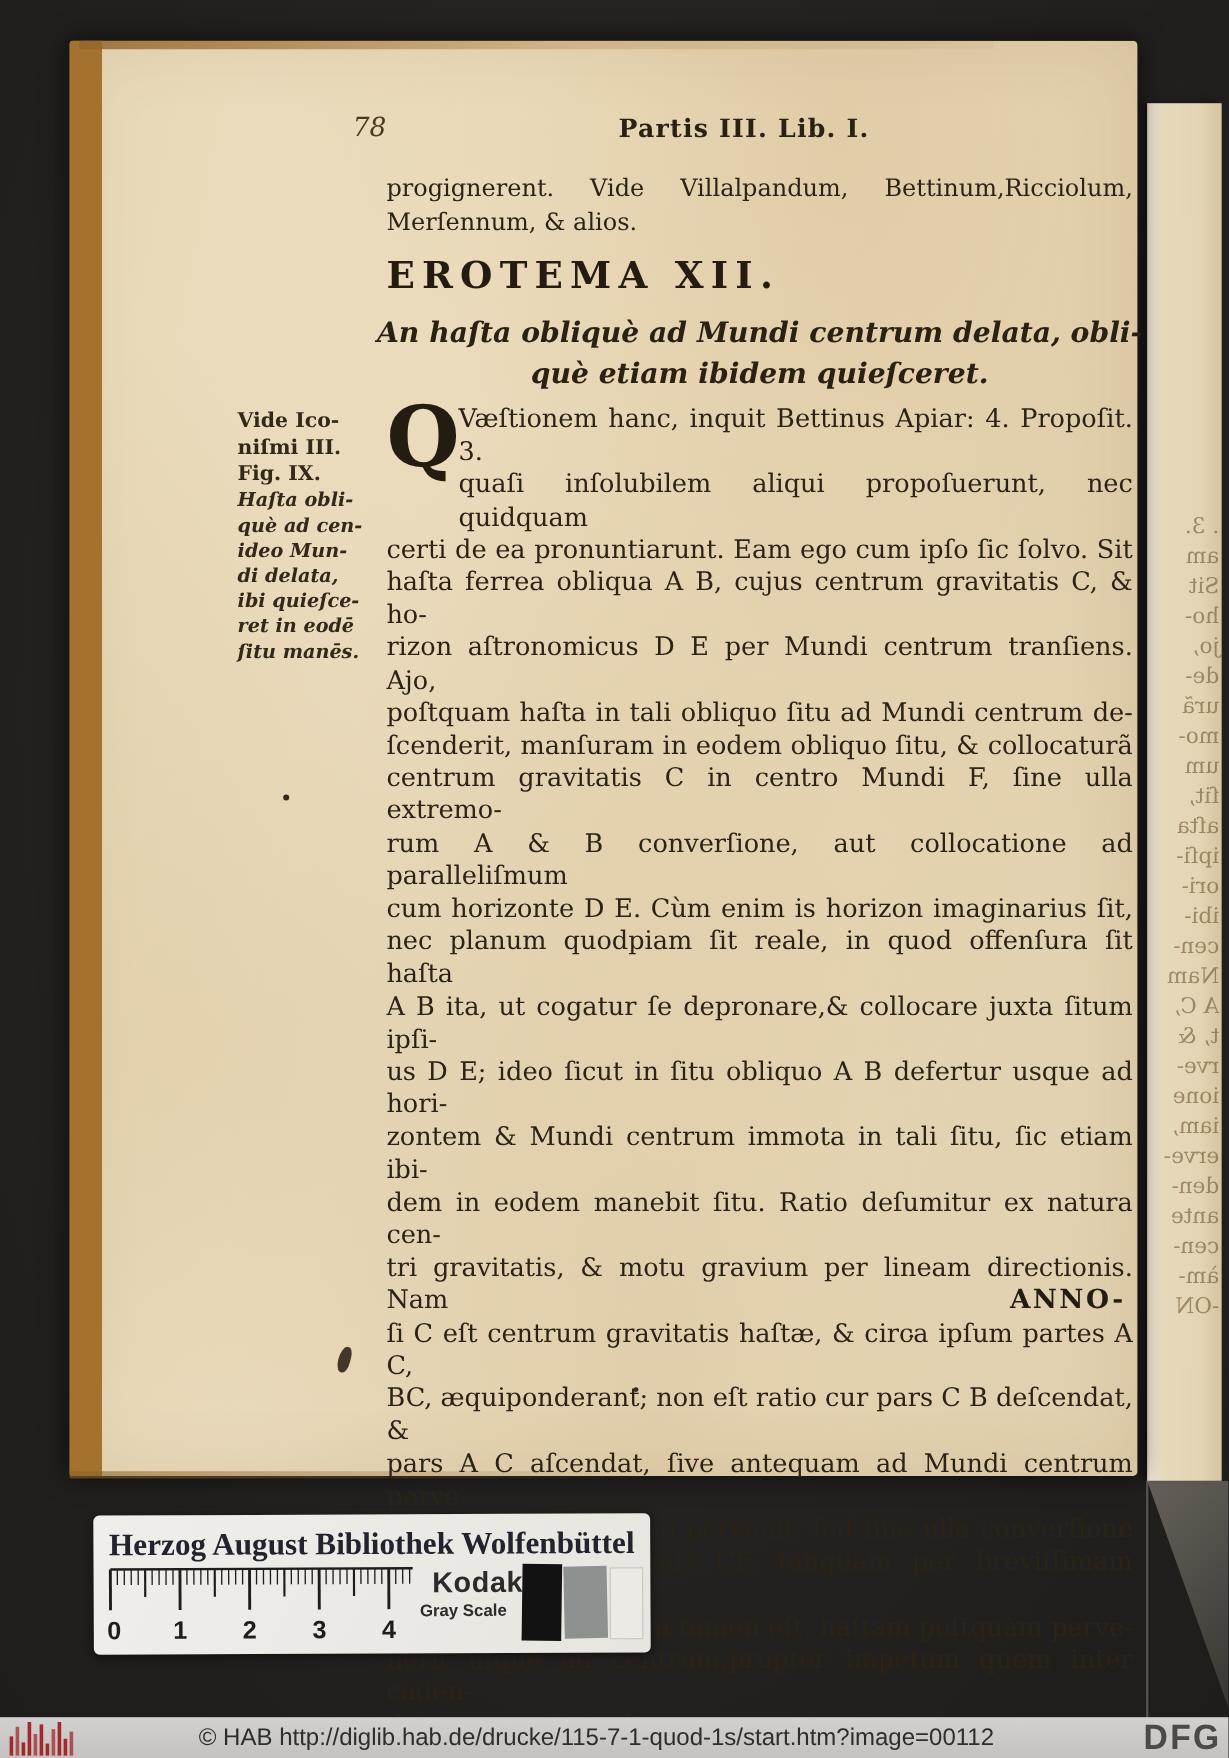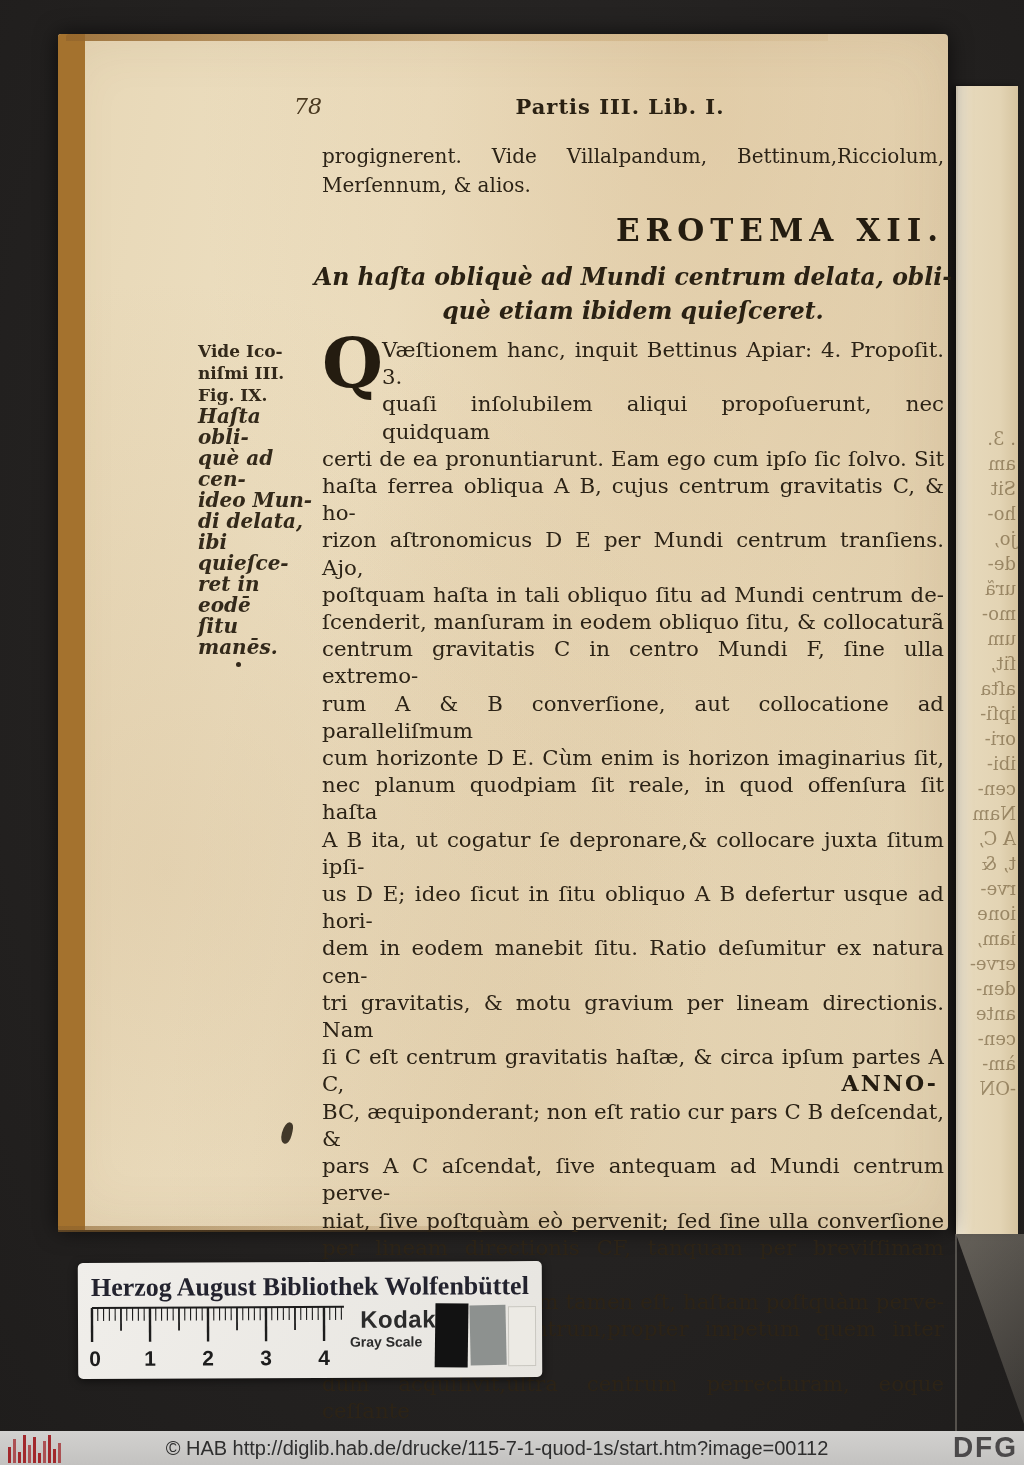--- a/index.html
+++ b/index.html
@@ -47,7 +47,7 @@
   .intro{position:absolute;left:264px;top:108px;width:622px;font-size:20px;line-height:29px;color:#2c2316;}
   .intro-line.just{text-align:justify;text-align-last:justify;}
 
-  .heading{position:absolute;left:264px;top:178px;width:622px;text-align:right;
+  .heading{position:absolute;left:264px;top:178px;width:622px;text-align:left;
     font-size:31px;font-weight:700;letter-spacing:6px;color:#241c10;}
   .subhead{position:absolute;left:254px;top:226px;width:642px;text-align:center;
     font-size:23.5px;font-style:italic;font-weight:600;line-height:34px;color:#2a2113;}

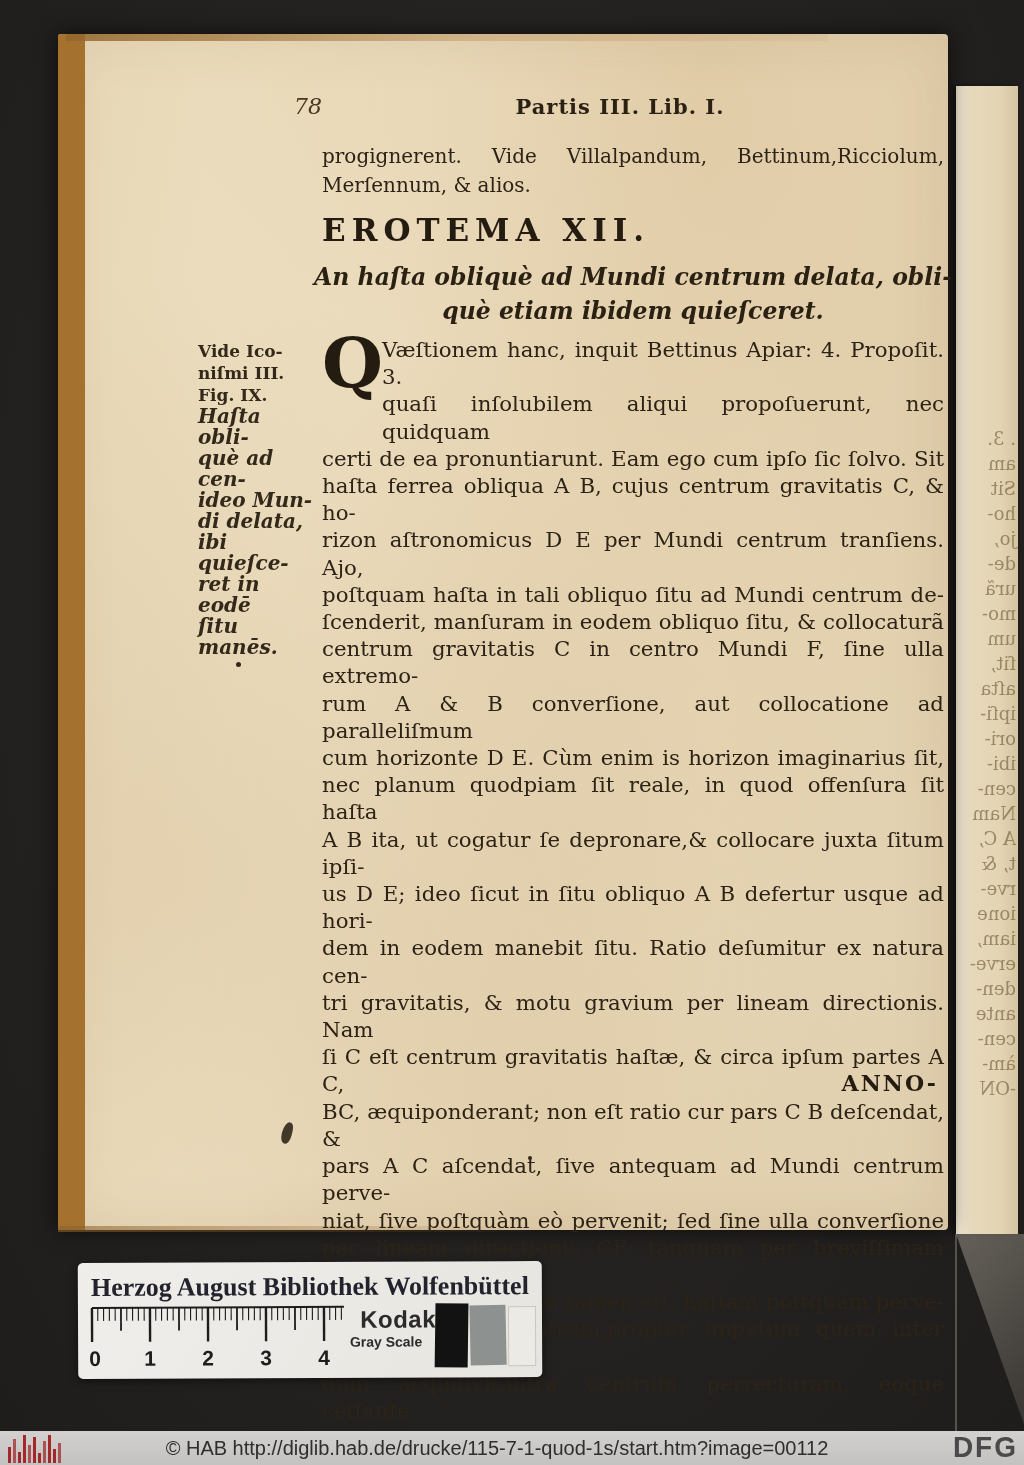--- a/index.html
+++ b/index.html
@@ -54,7 +54,7 @@
 
   .margin-note{position:absolute;left:140px;top:306px;width:120px;color:#33291a;}
   .mn-roman{font-size:17px;line-height:22px;font-weight:600;}
-  .mn-italic{font-size:20px;line-height:21px;font-style:italic;font-weight:600;}
+  .mn-italic{font-size:16px;line-height:21px;font-style:italic;font-weight:600;}
 
   .body-block{position:absolute;left:264px;top:302px;width:622px;font-size:21.3px;
     line-height:27.2px;color:#2c2316;}

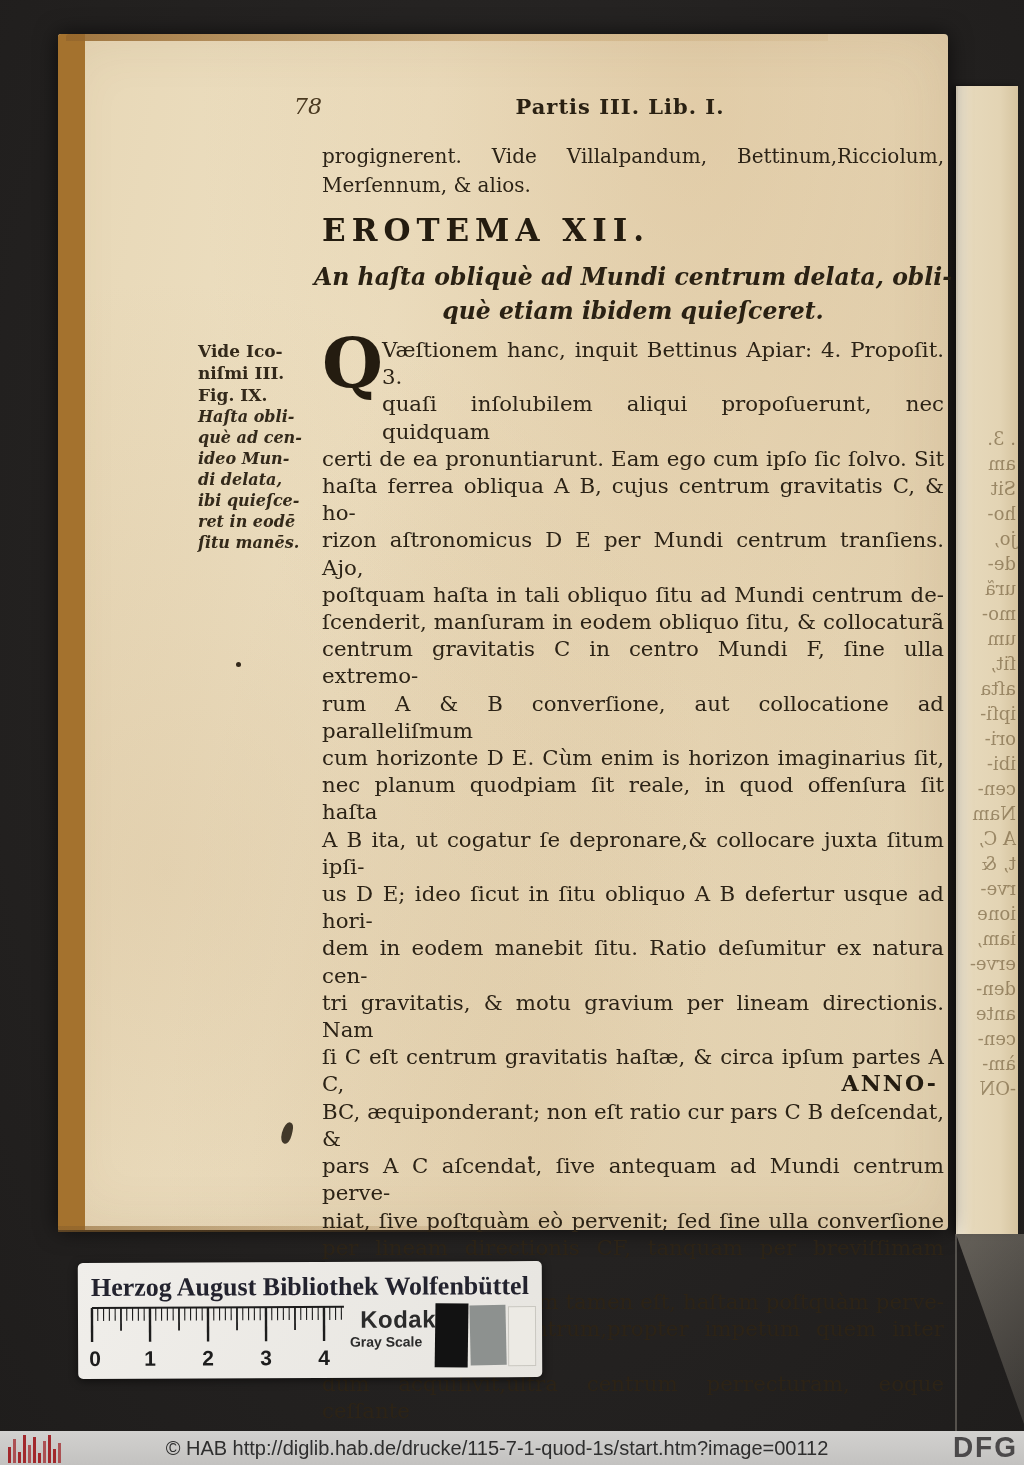--- a/index.html
+++ b/index.html
@@ -183,6 +183,7 @@
         <div class="bline">nec planum quodpiam ſit reale, in quod offenſura ſit haſta</div>
         <div class="bline">A B ita, ut cogatur ſe depronare,&amp; collocare juxta ſitum ipſi-</div>
         <div class="bline">us D E; ideo ſicut in ſitu obliquo A B defertur usque ad hori-</div>
+        <div class="bline">zontem &amp; Mundi centrum immota in tali ſitu, ſic etiam ibi-</div>
         <div class="bline">dem in eodem manebit ſitu.  Ratio deſumitur ex natura cen-</div>
         <div class="bline">tri gravitatis, &amp; motu gravium per lineam directionis. Nam</div>
         <div class="bline">ſi C eſt centrum gravitatis haſtæ, &amp; circa ipſum partes A C,</div>

